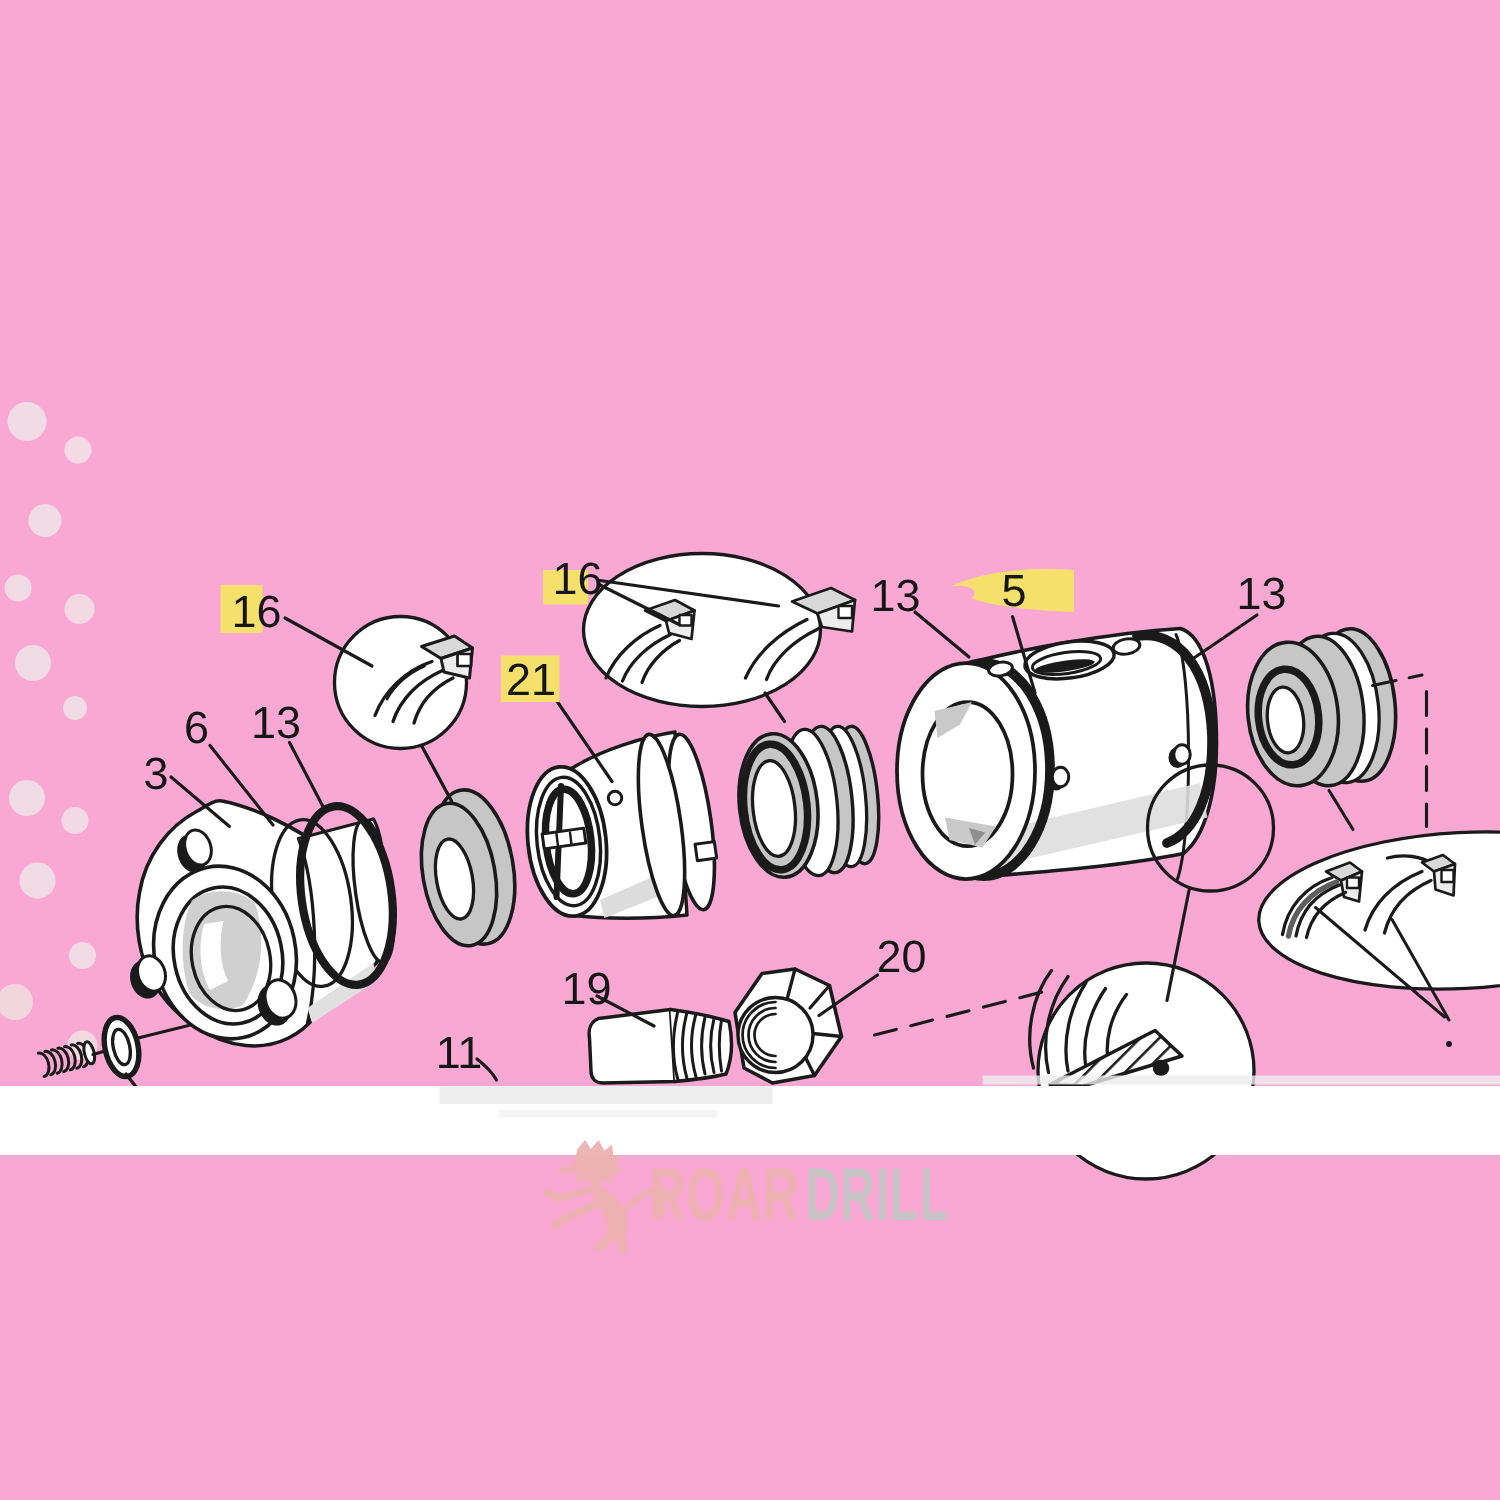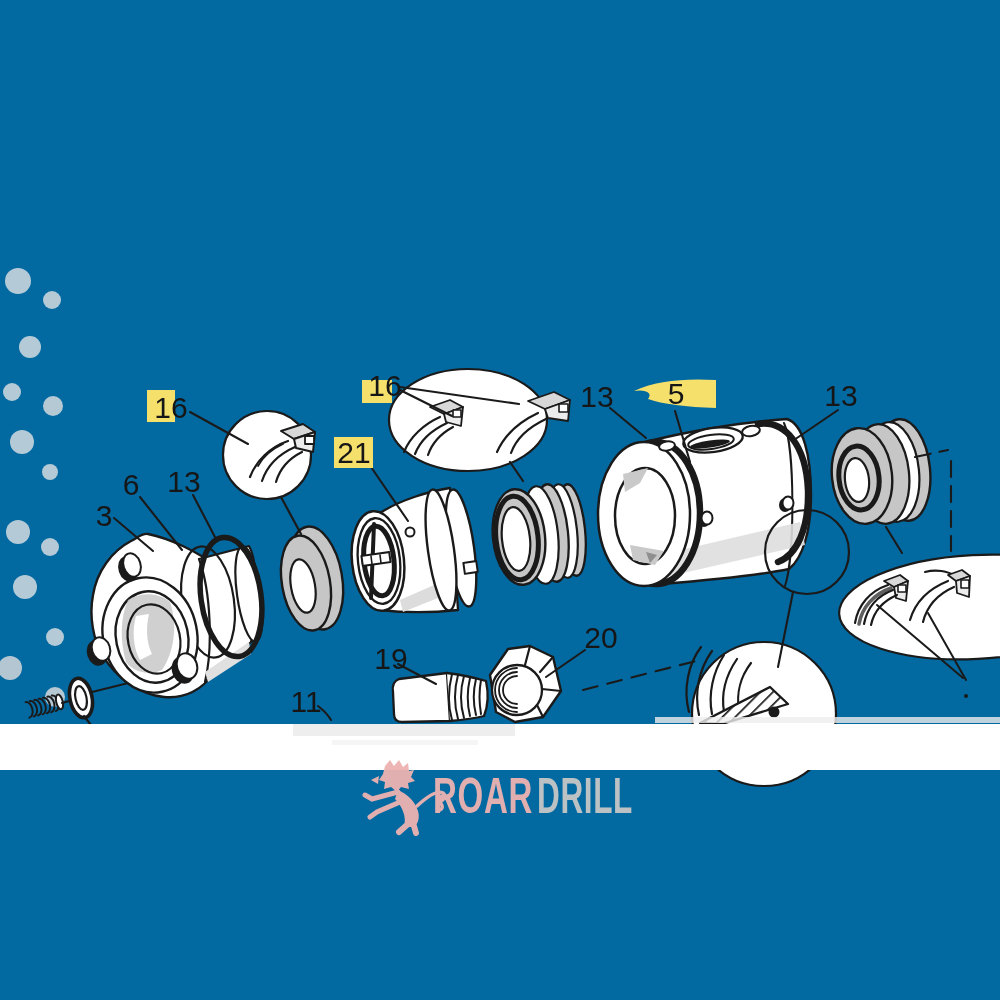--- a/index.html
+++ b/index.html
@@ -3,7 +3,7 @@
 <meta charset="utf-8">
 <style>
   html,body{margin:0;padding:0;background:#fff;}
-  .stage{position:relative;width:1000px;height:1000px;background:#0369a1;overflow:hidden;
+  .stage{position:relative;width:1000px;height:1000px;background:#f9a8d4;overflow:hidden;
          font-family:"Liberation Sans",sans-serif;}
   svg{position:absolute;left:0;top:0;}
   .lbl{font-family:"Liberation Sans",sans-serif;font-size:30px;fill:#161616;text-anchor:middle;}

